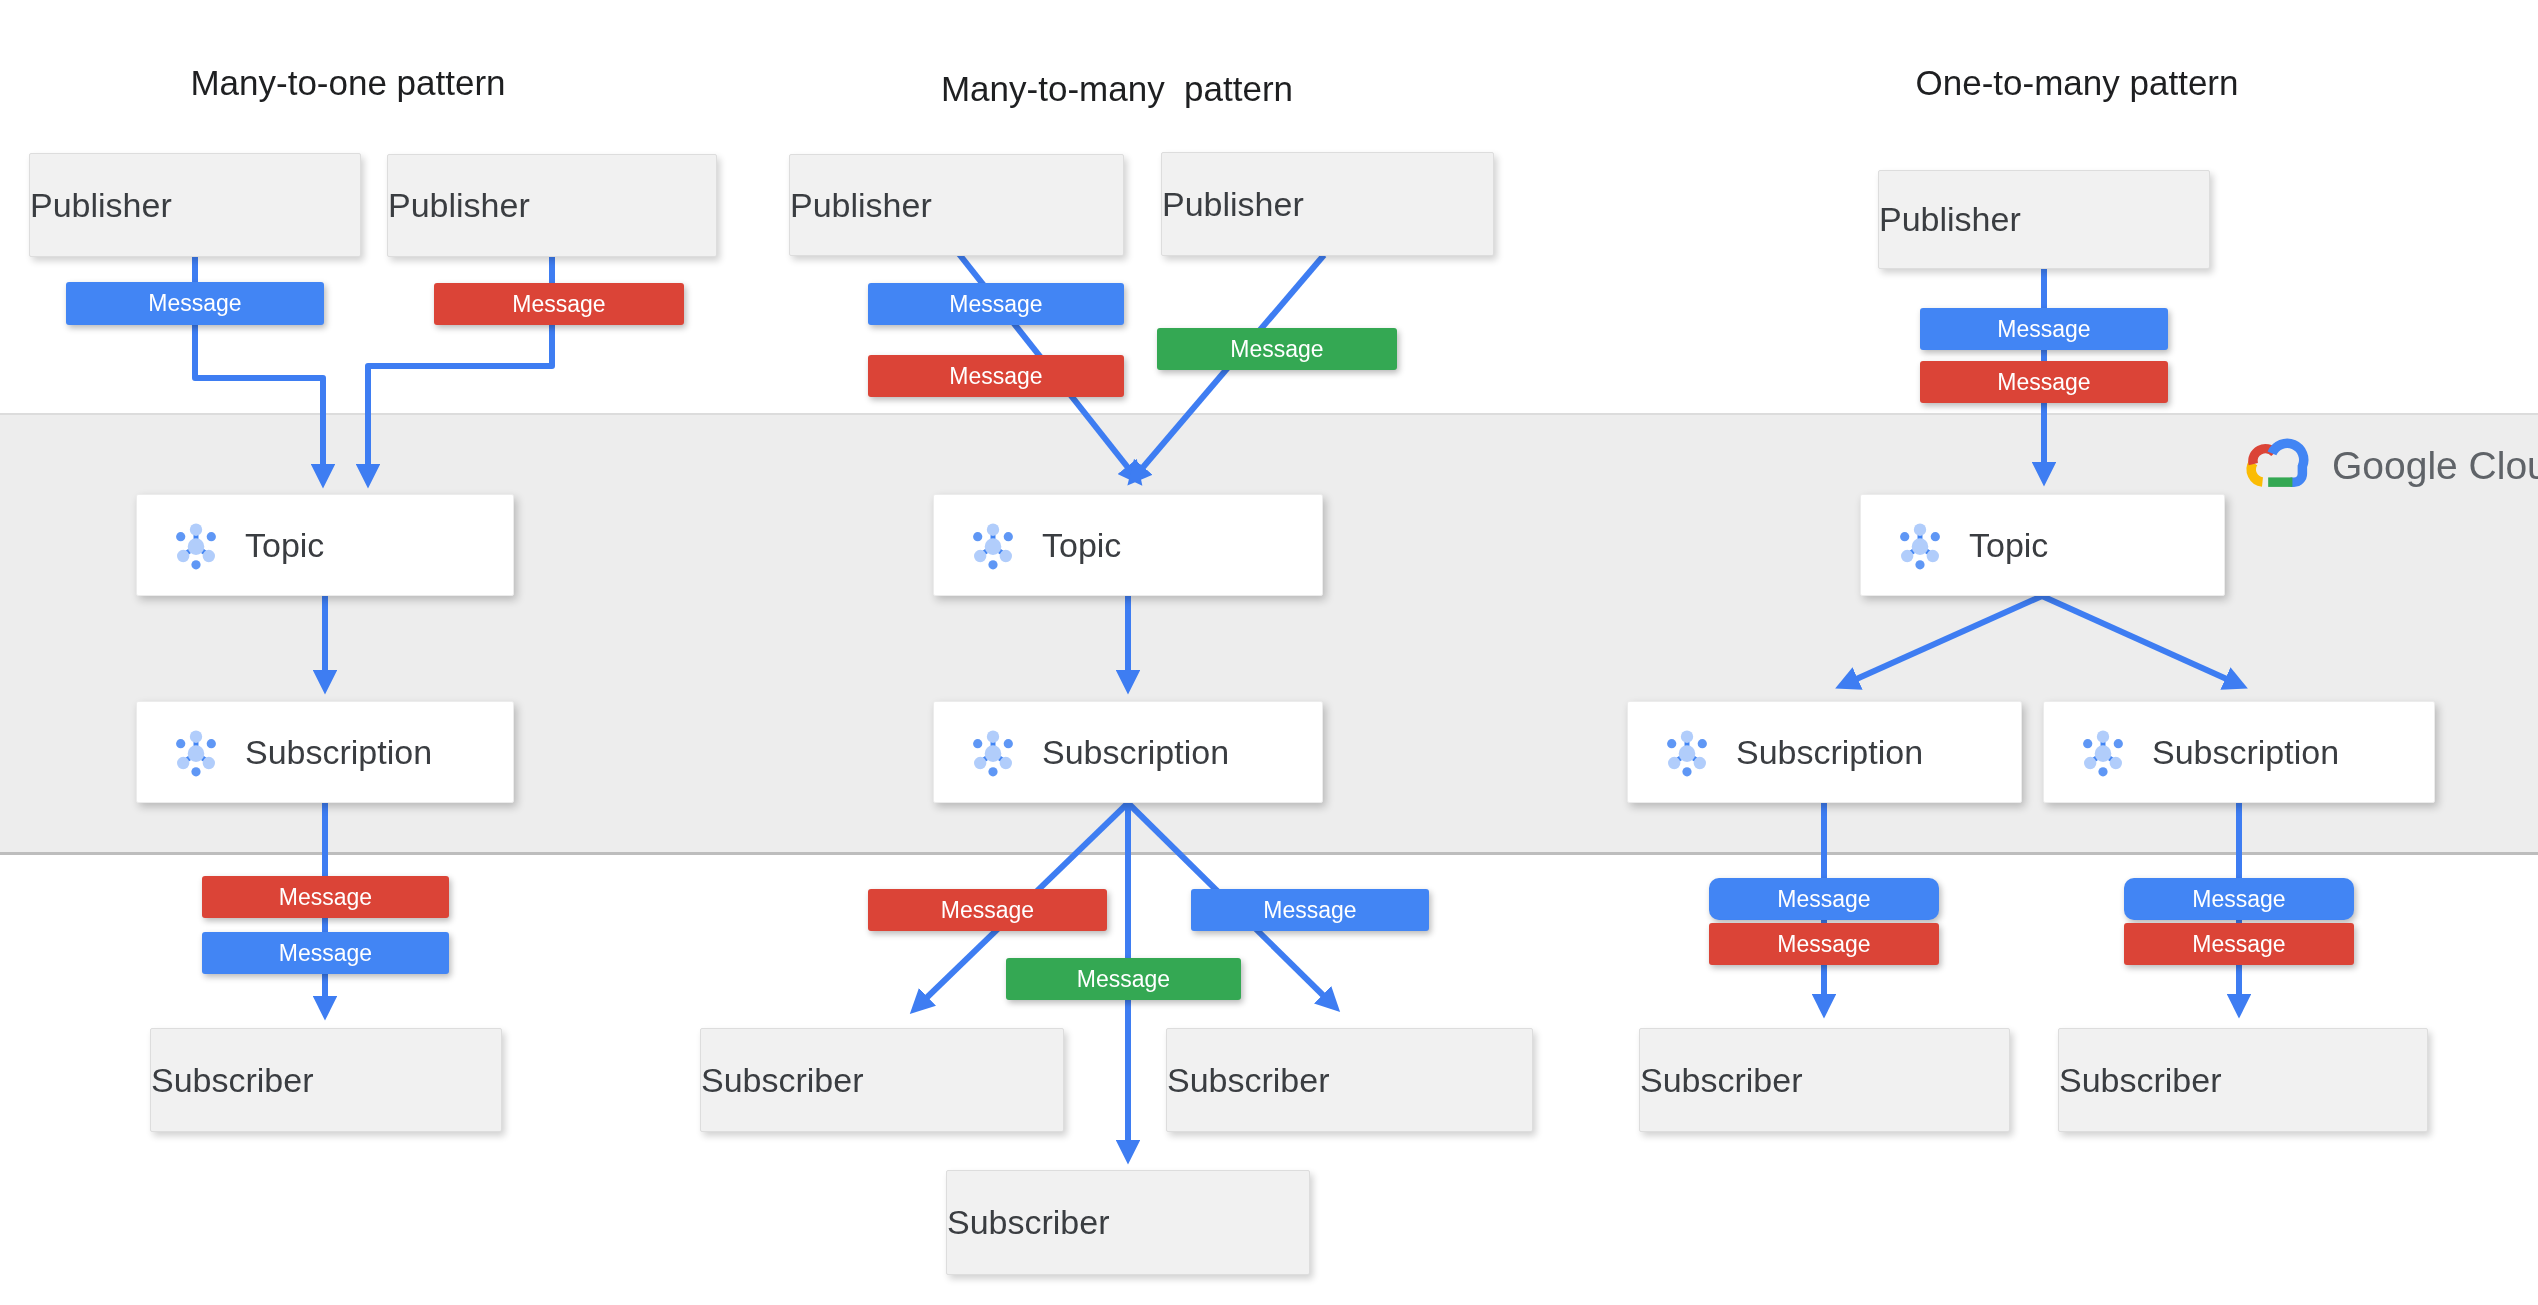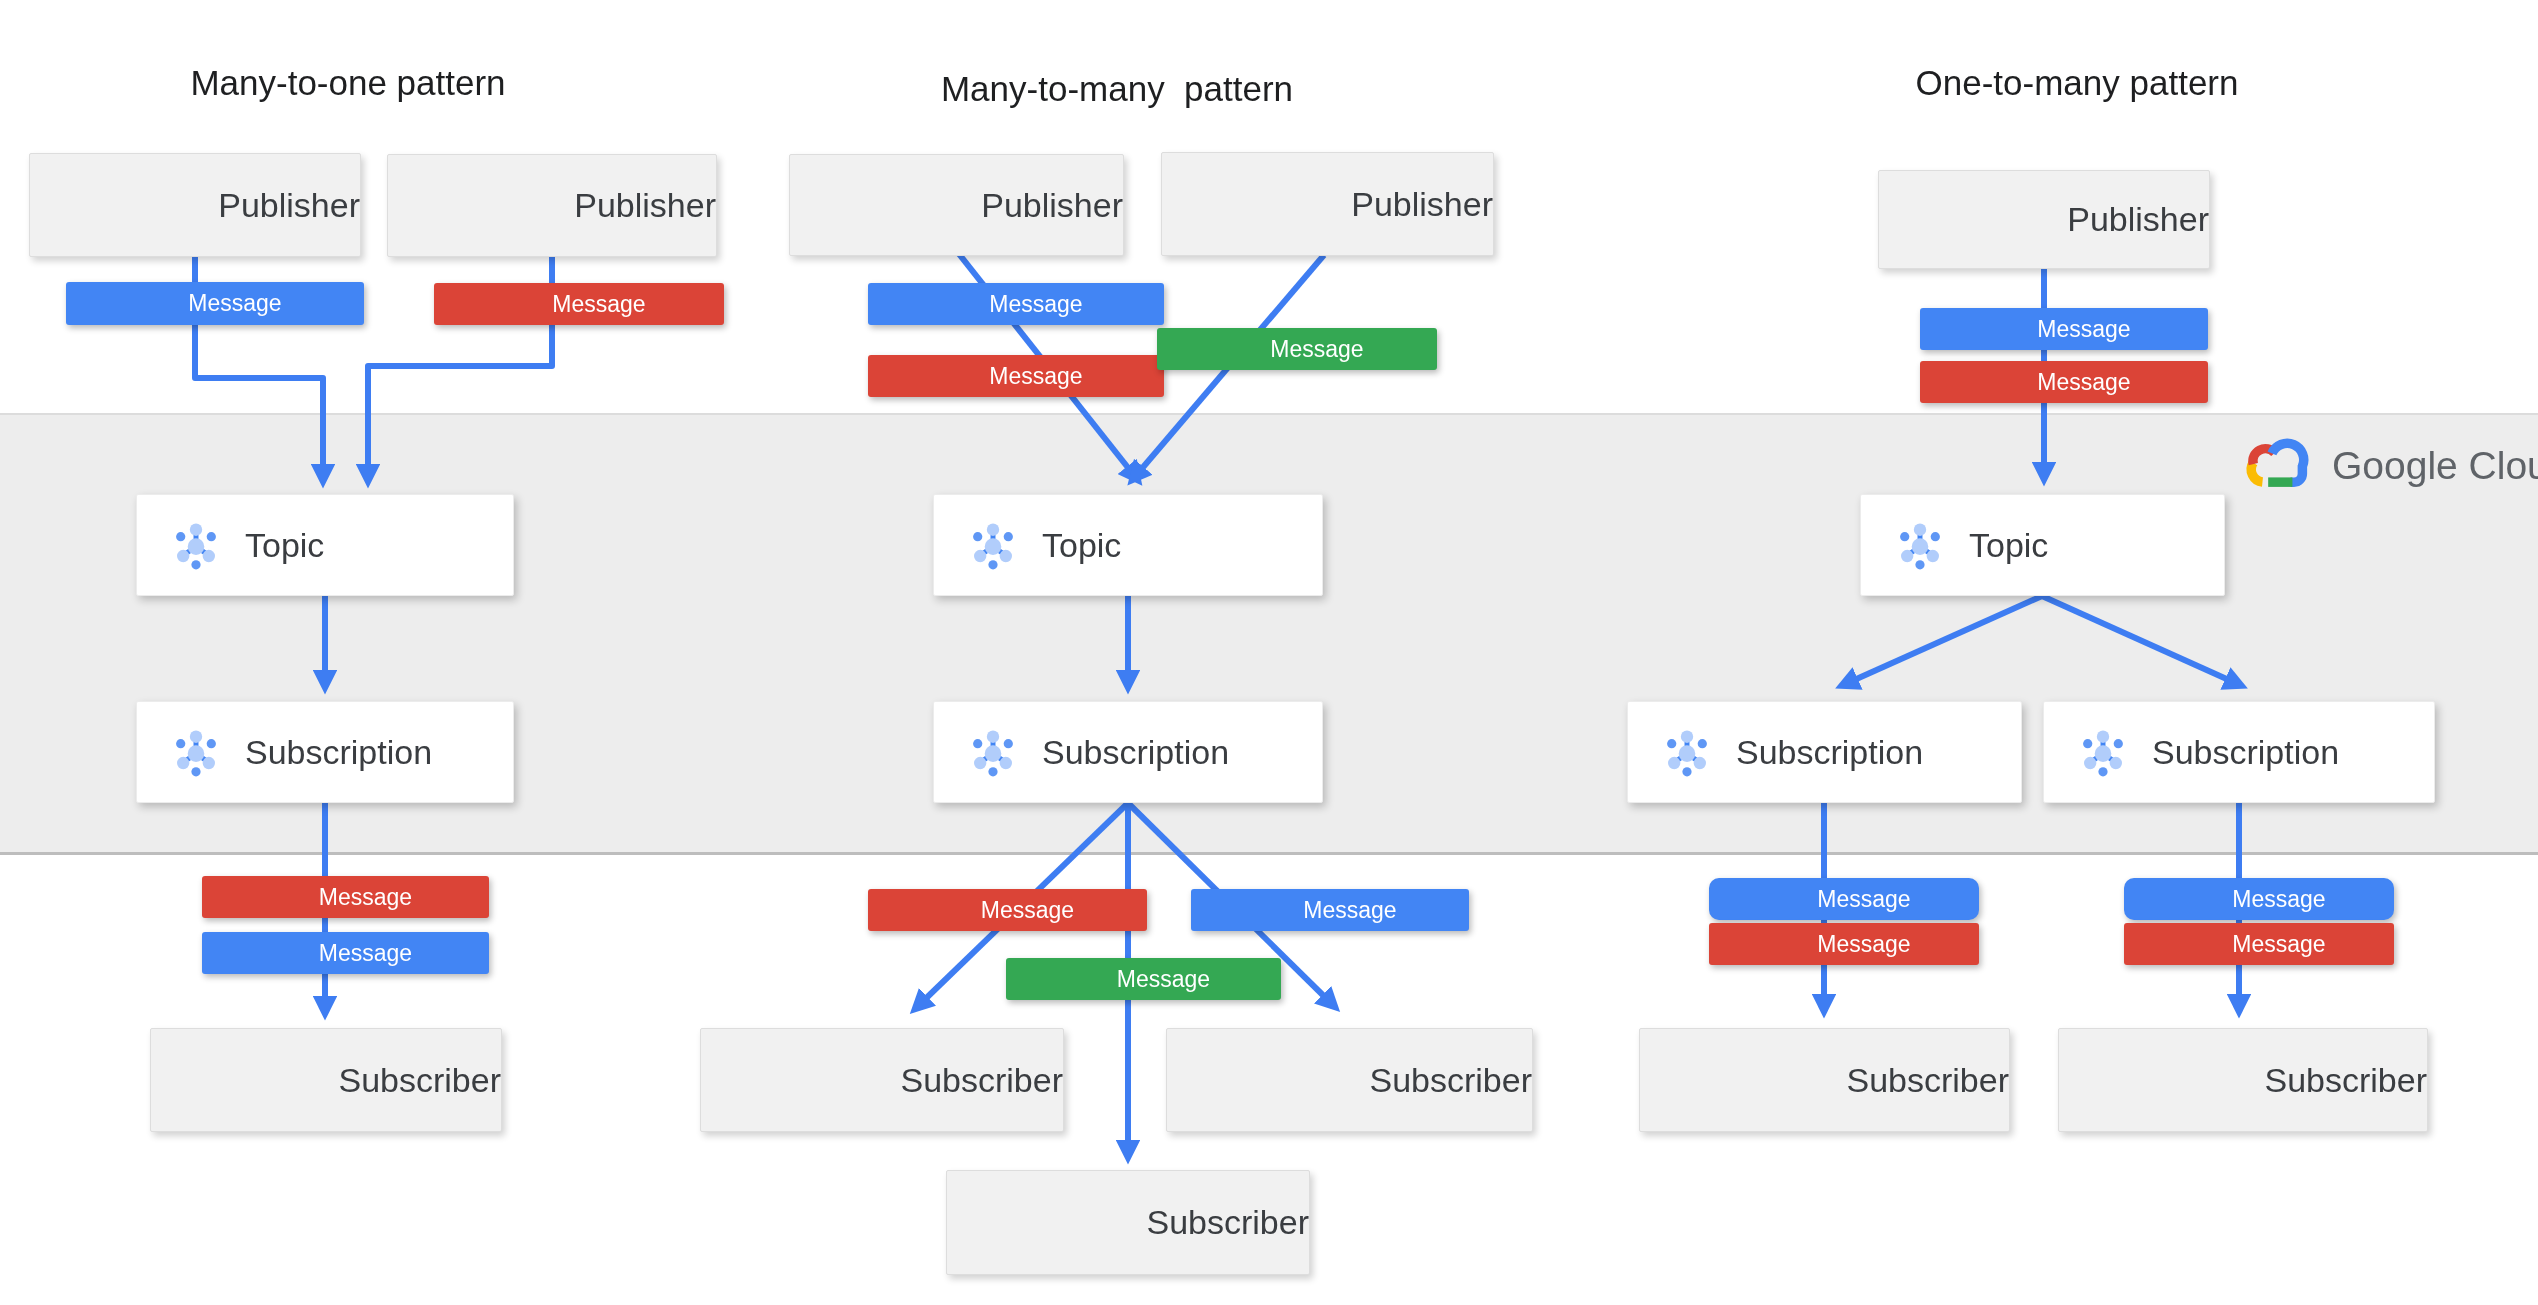--- a/index.html
+++ b/index.html
@@ -27,11 +27,10 @@
   }
   .box{
     position:absolute;
-    display:flex;align-items:center;justify-content:flex-end;
+    display:flex;align-items:center;justify-content:flex-start;
     box-sizing:border-box;
     font-size:34px;color:#3a3d41;
     border-radius:2px;
-    padding-left:20px;
   }
   .box.panel{
     background:#f1f1f1;

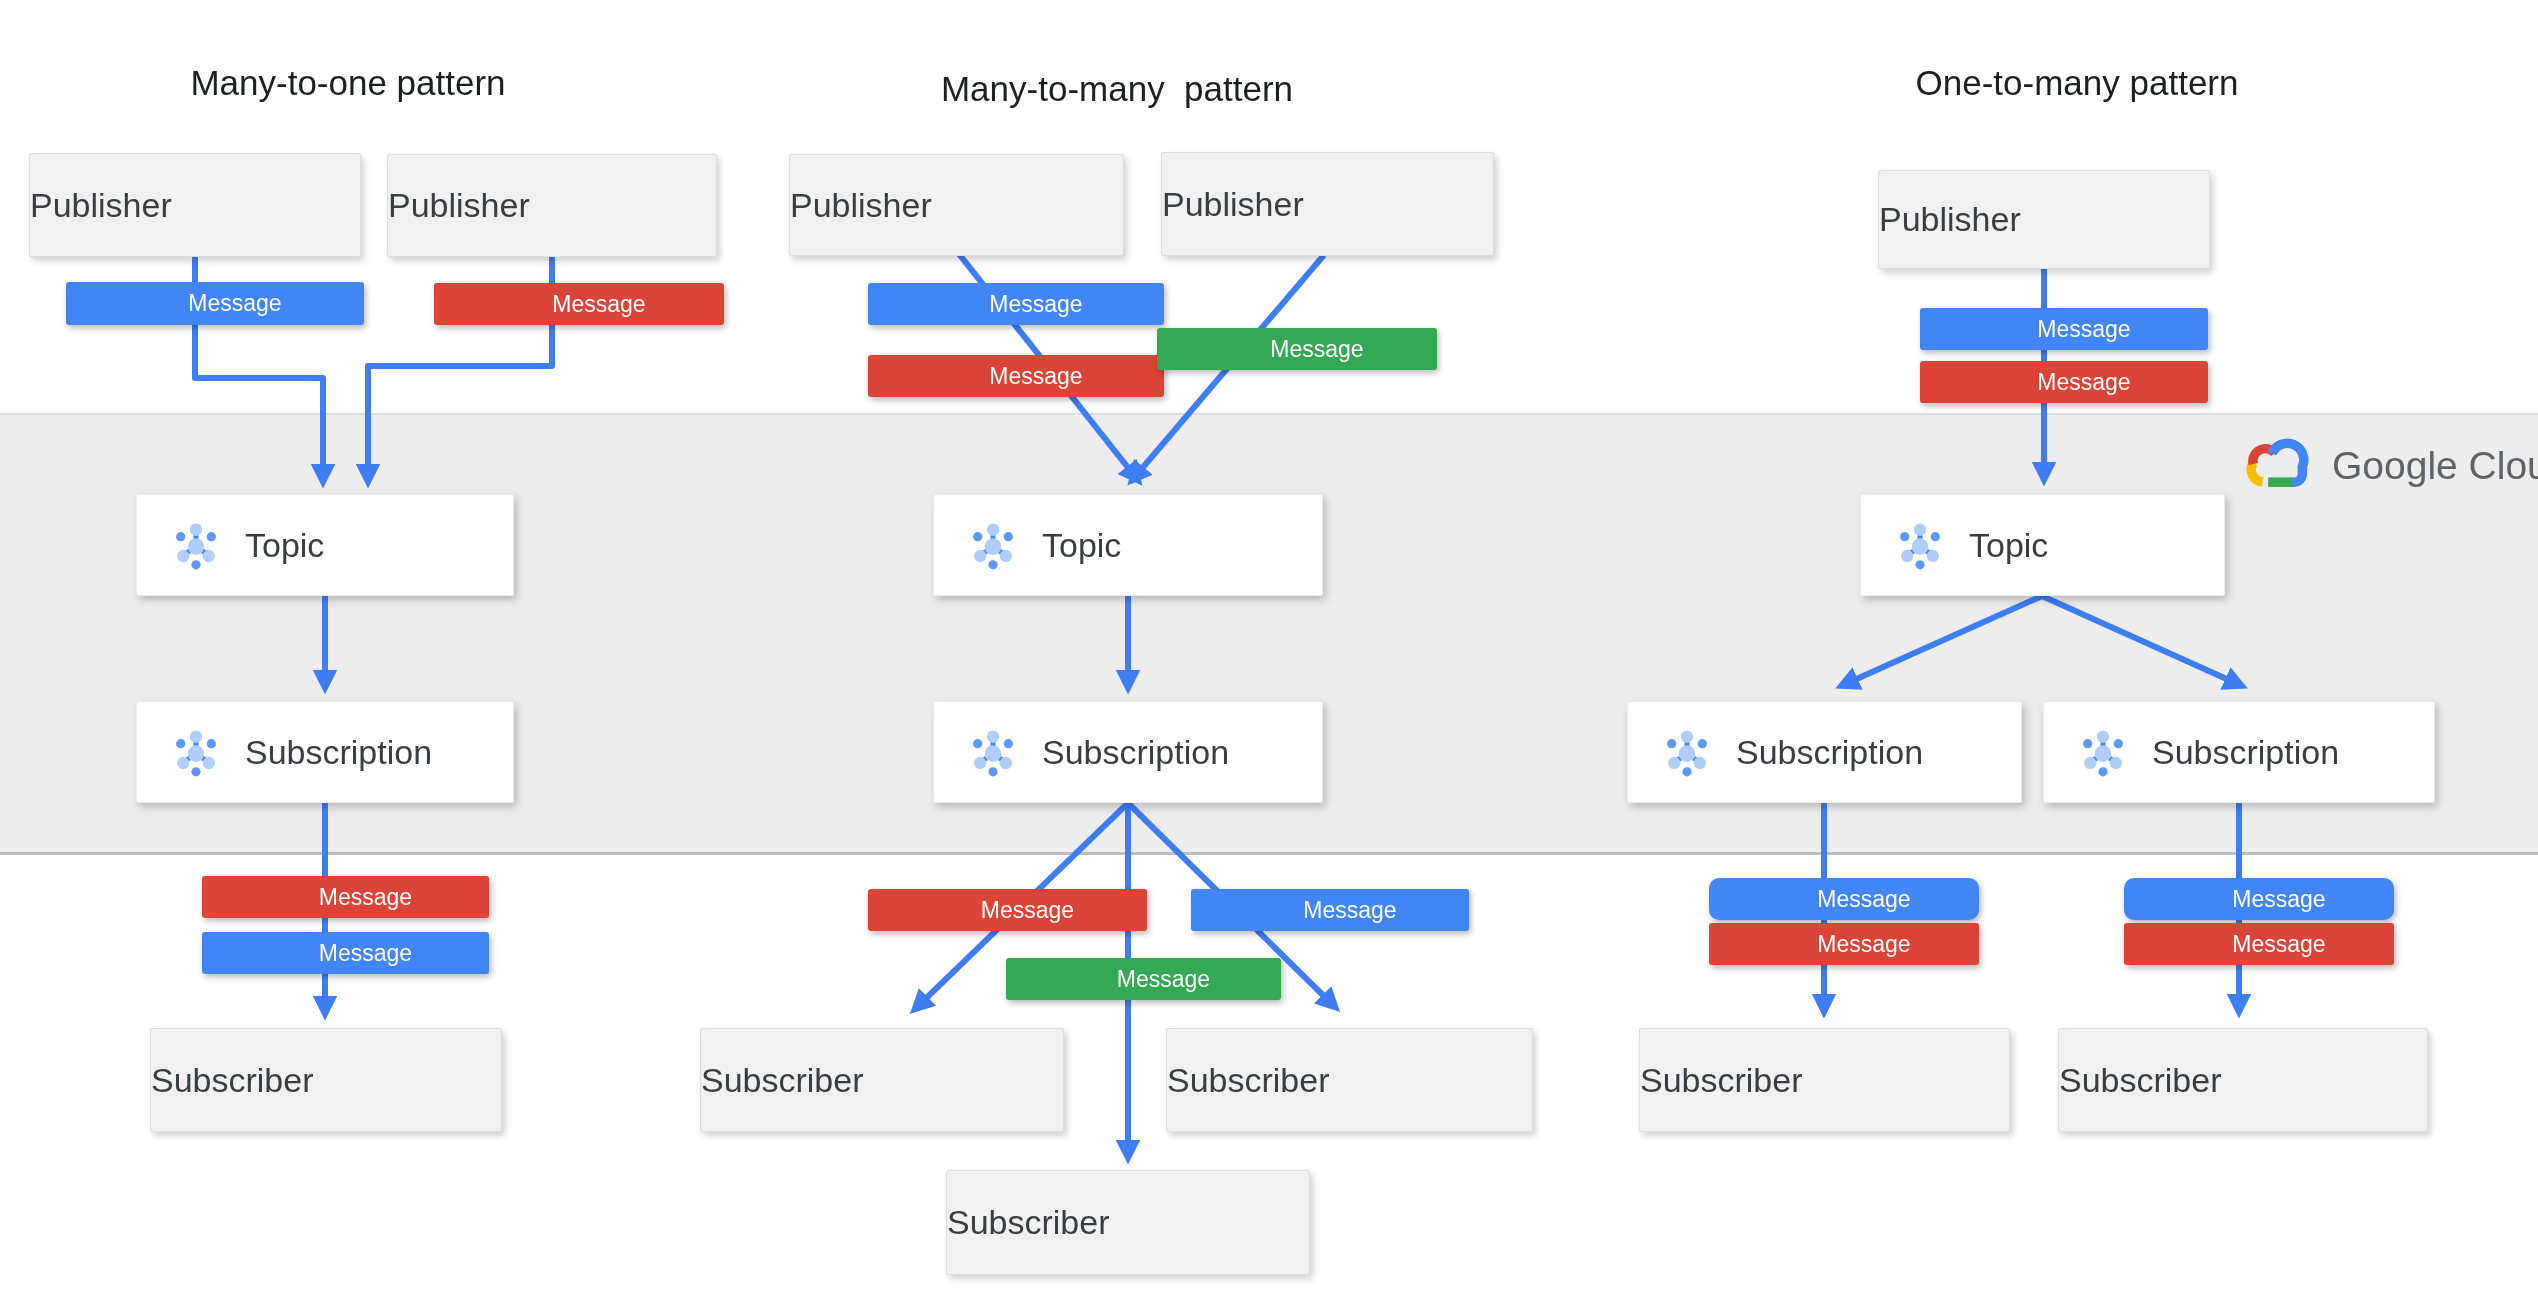--- a/index.html
+++ b/index.html
@@ -53,7 +53,6 @@
     font-size:23px;
     border-radius:3px;
     box-shadow:2px 3px 6px rgba(0,0,0,0.28);
-    padding-left:40px;
   }
   .badge.rounded{border-radius:10px;}
   #connectors{position:absolute;left:0;top:0;}

